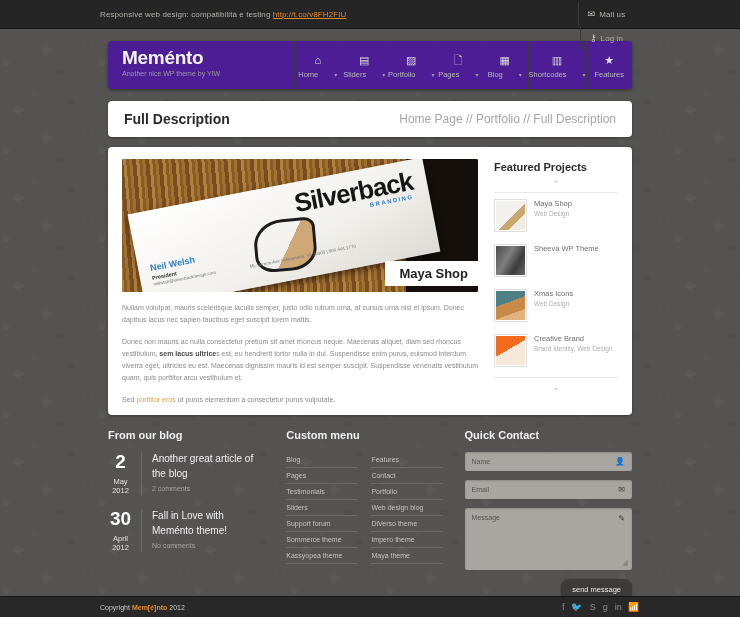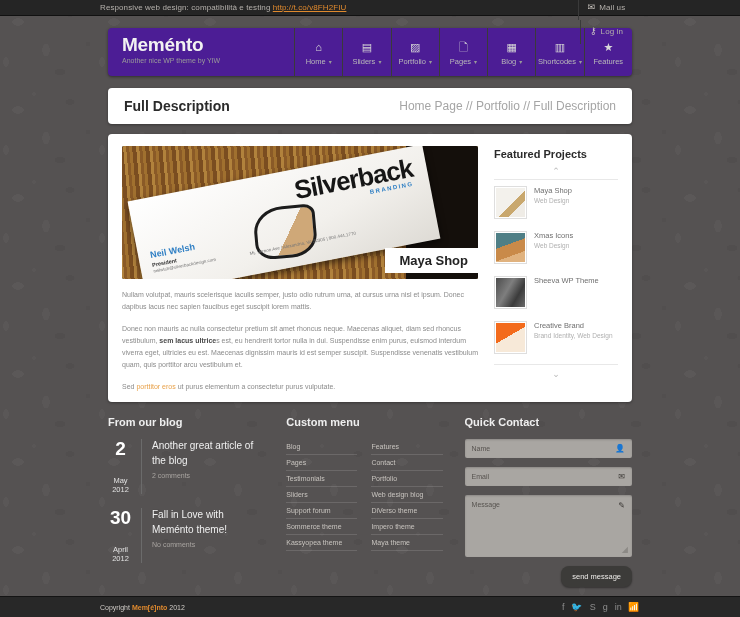--- a/index.html
+++ b/index.html
@@ -29,7 +29,7 @@
 
   
   .topbar {
-    height: 16px; background: #252525;
+    height: 29px; background: #252525;
     display: flex; align-items: center;
     border-bottom: 1px solid #111;
     text-align: center;

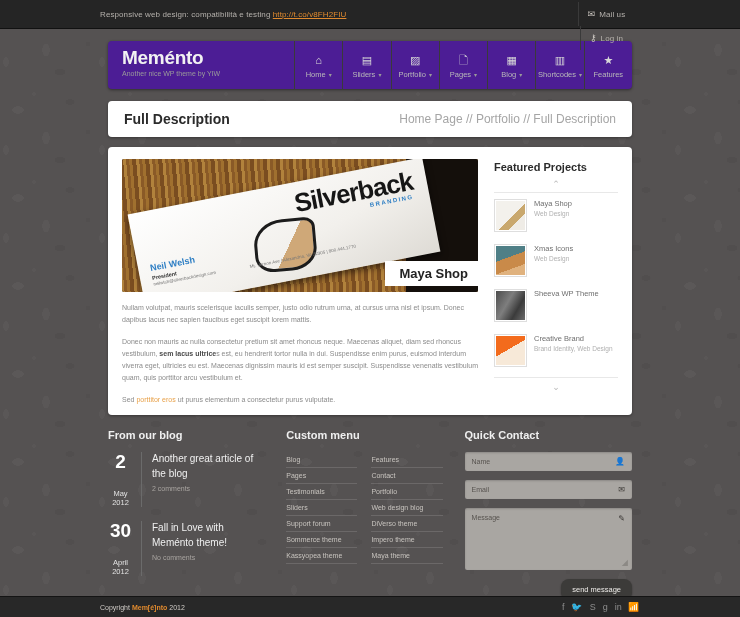--- a/index.html
+++ b/index.html
@@ -71,7 +71,7 @@
     padding-top: 3px;
   }
   .nav-item .nico { font-size: 11px; color: #d8d8d8; line-height: 1; }
-  .nav-item .nlbl { display:flex; align-items:center; gap:3px; white-space: nowrap; }
+  .nav-item .nlbl { display:flex; align-items:center; gap:16px; white-space: nowrap; }
   .caret { font-size: 6px; color:#9a9a9a; }
 
   

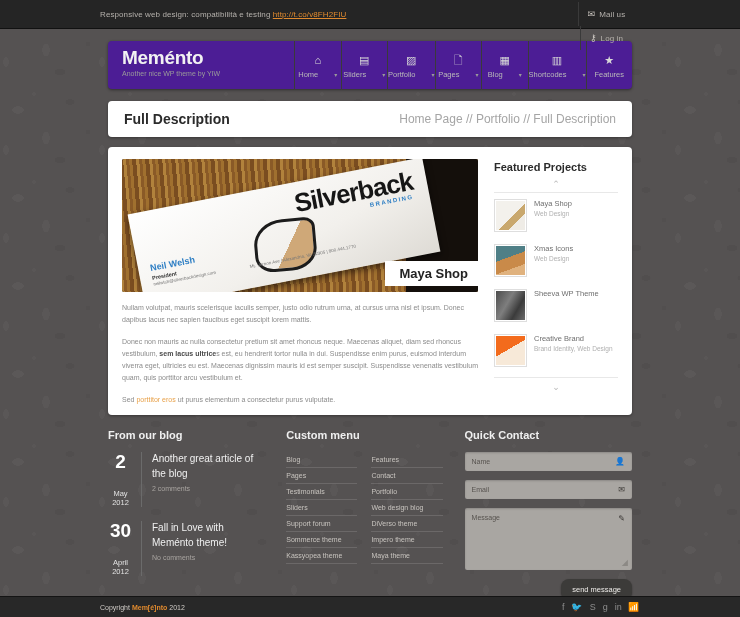--- a/index.html
+++ b/index.html
@@ -355,21 +355,21 @@
 
       <div class="proj">
         <div class="thumb">
+            <div class="th2"></div>
+          </div>
+        <div>
+          <div class="proj-name">Sheeva WP Theme</div>
+          <div class="proj-cat"></div>
+        </div>
+      </div>
+
+      <div class="proj">
+        <div class="thumb">
             <div class="th3"></div>
           </div>
         <div>
           <div class="proj-name">Xmas Icons</div>
           <div class="proj-cat">Web Design</div>
-        </div>
-      </div>
-
-      <div class="proj">
-        <div class="thumb">
-            <div class="th2"></div>
-          </div>
-        <div>
-          <div class="proj-name">Sheeva WP Theme</div>
-          <div class="proj-cat"></div>
         </div>
       </div>
 

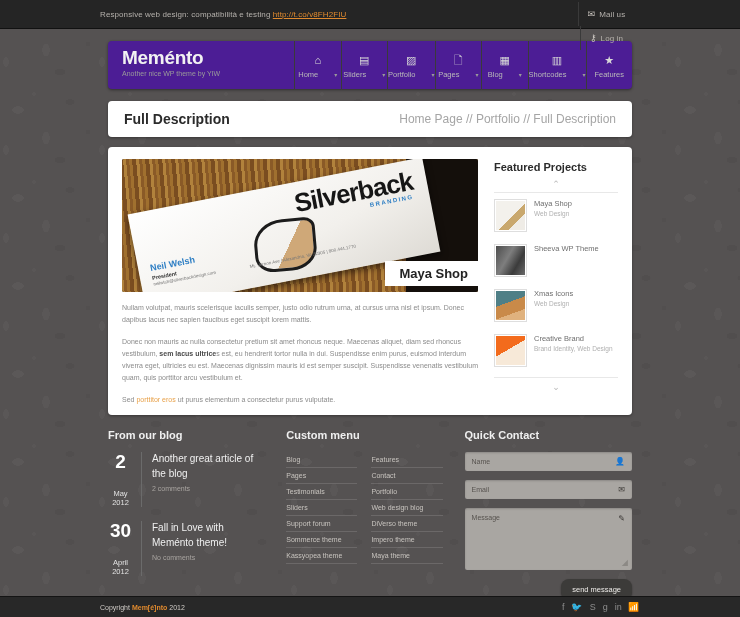--- a/index.html
+++ b/index.html
@@ -172,7 +172,7 @@
   .post { display: flex; gap: 10px; margin-bottom: 14px; }
   .post-date { width: 34px; text-align: center; border-right: 1px solid #6b6b6b; padding-right: 8px; }
   .pd-day { font-size: 19px; font-weight: bold; color: #fff; line-height: 1; }
-  .pd-mon { font-size: 7.5px; color: #e2e2e2; margin-top: 18px; }
+  .pd-mon { font-size: 7.5px; color: #e2e2e2; margin-top: 6px; }
   .pd-yr { font-size: 7.5px; color: #e2e2e2; }
   .post-body { flex: 1; }
   .post-title { font-size: 10px; color: #f0f0f0; line-height: 1.45; }

